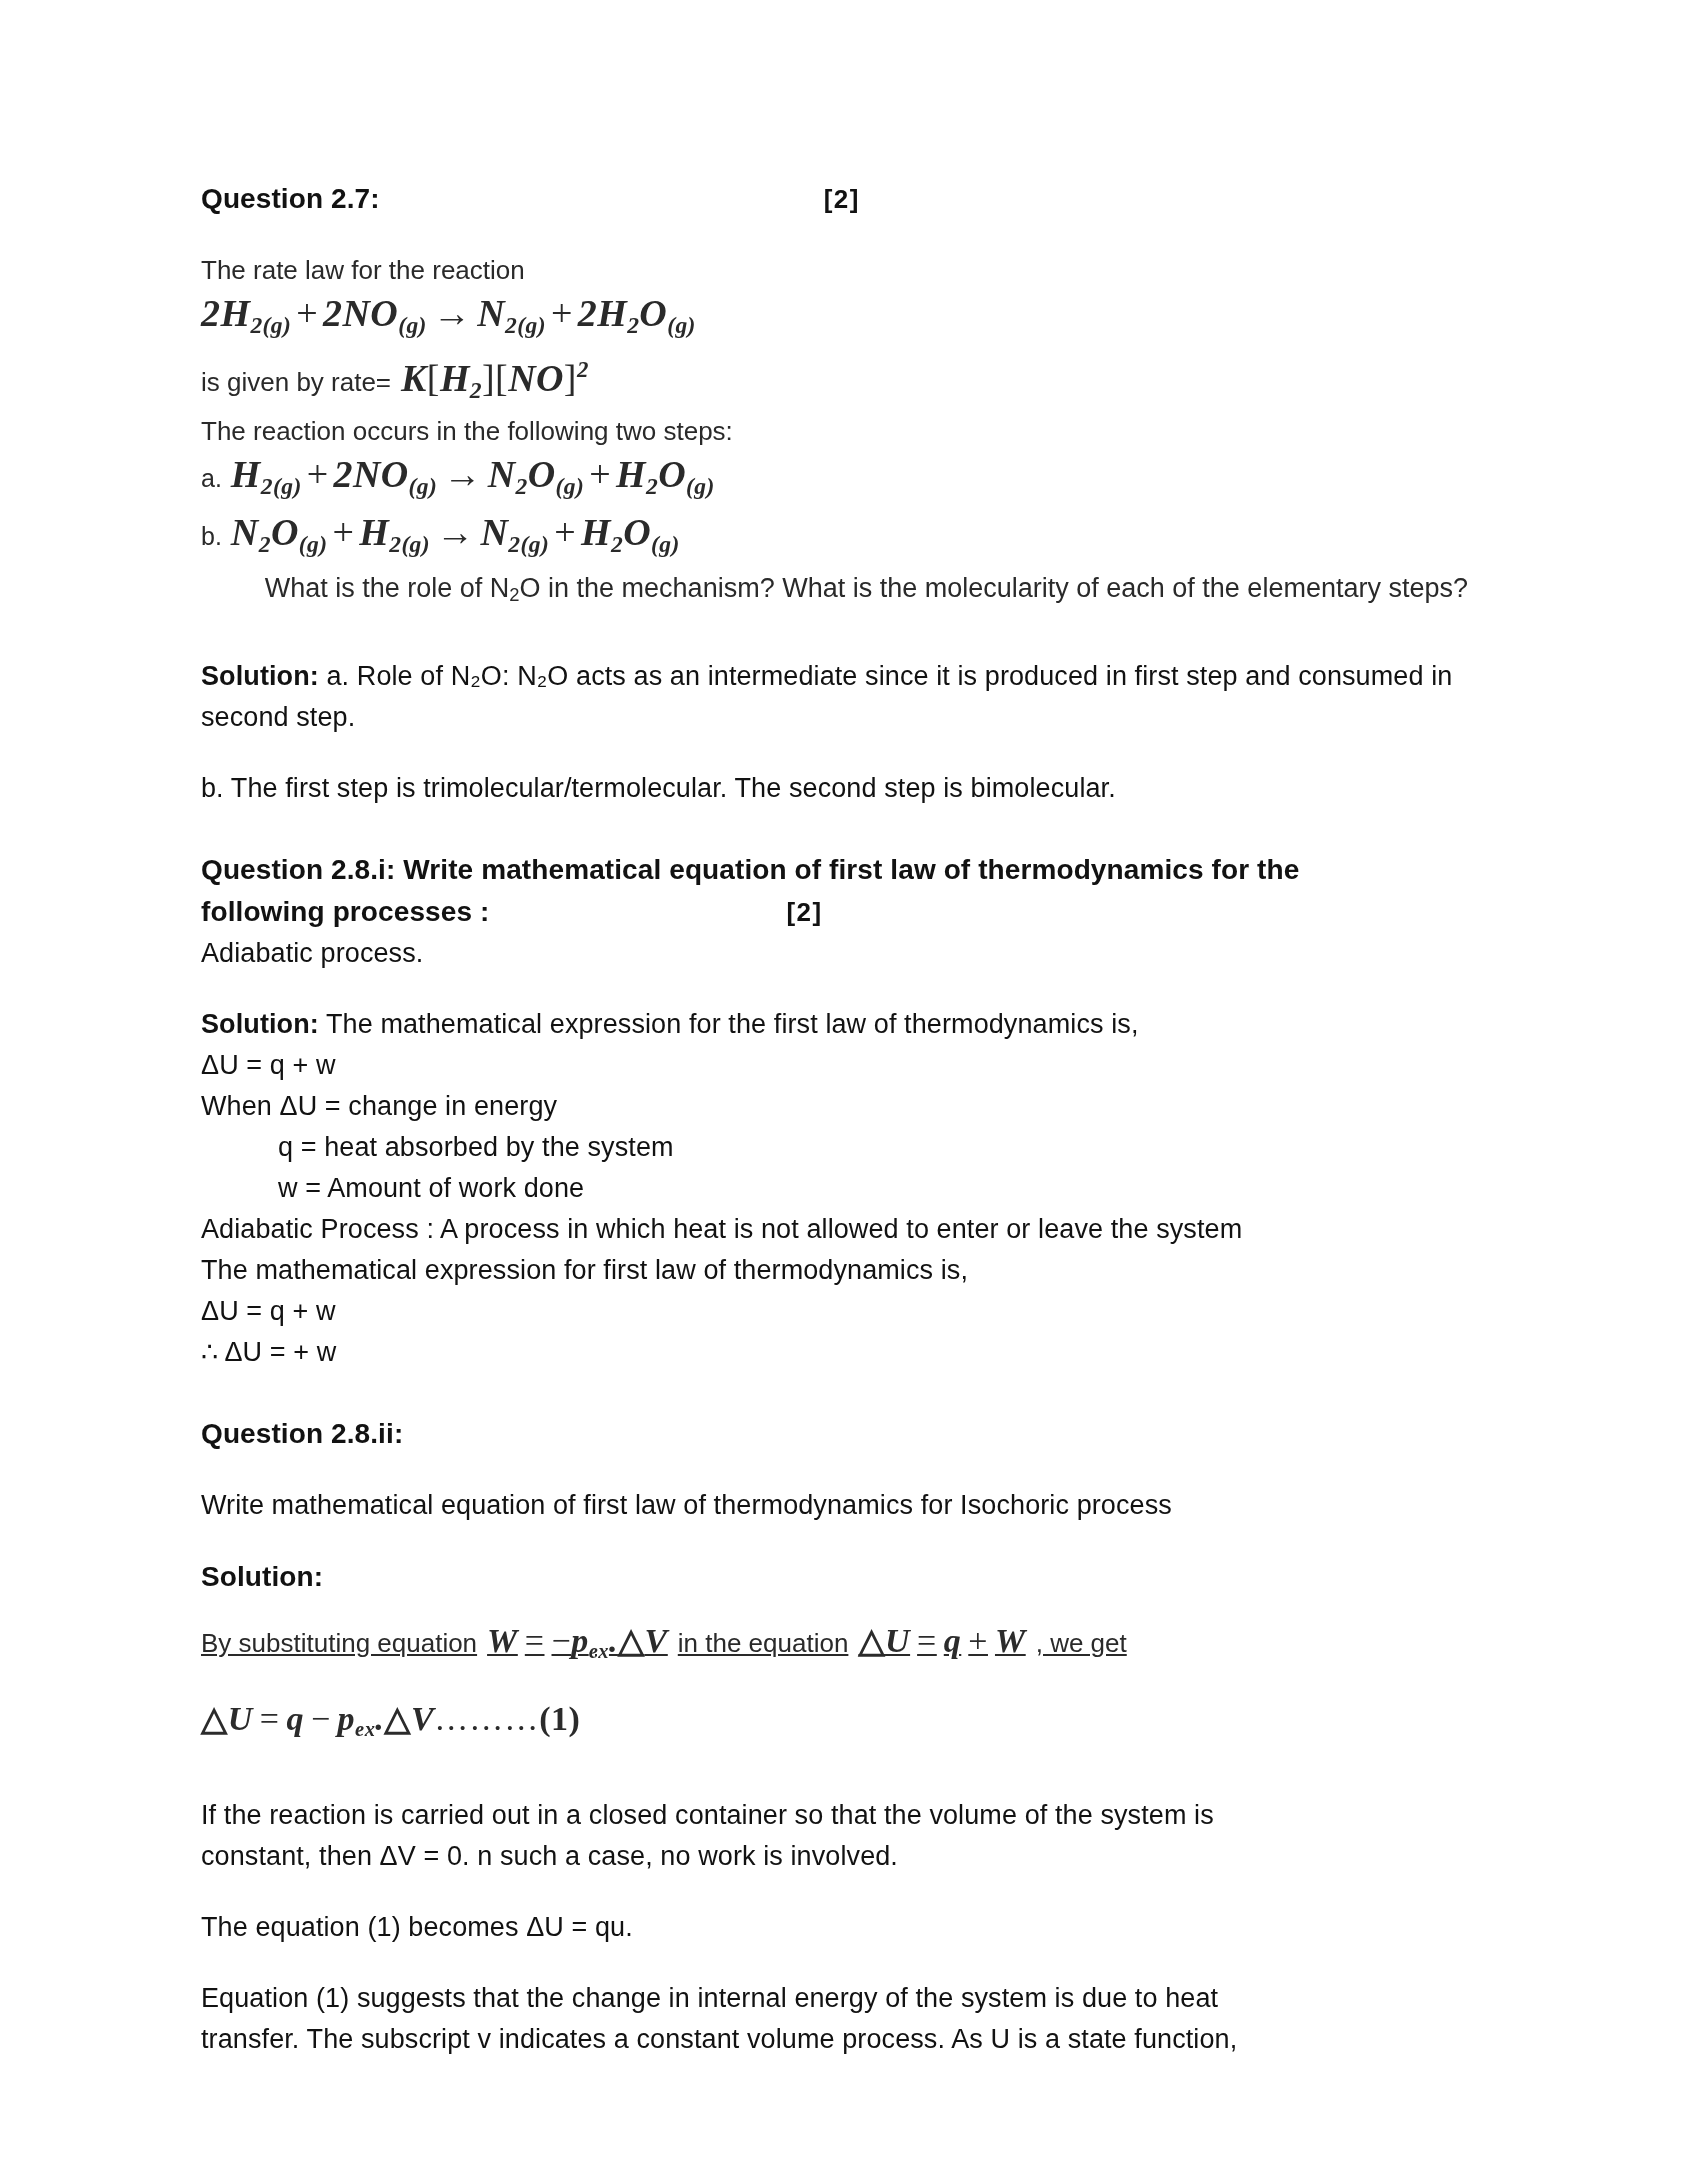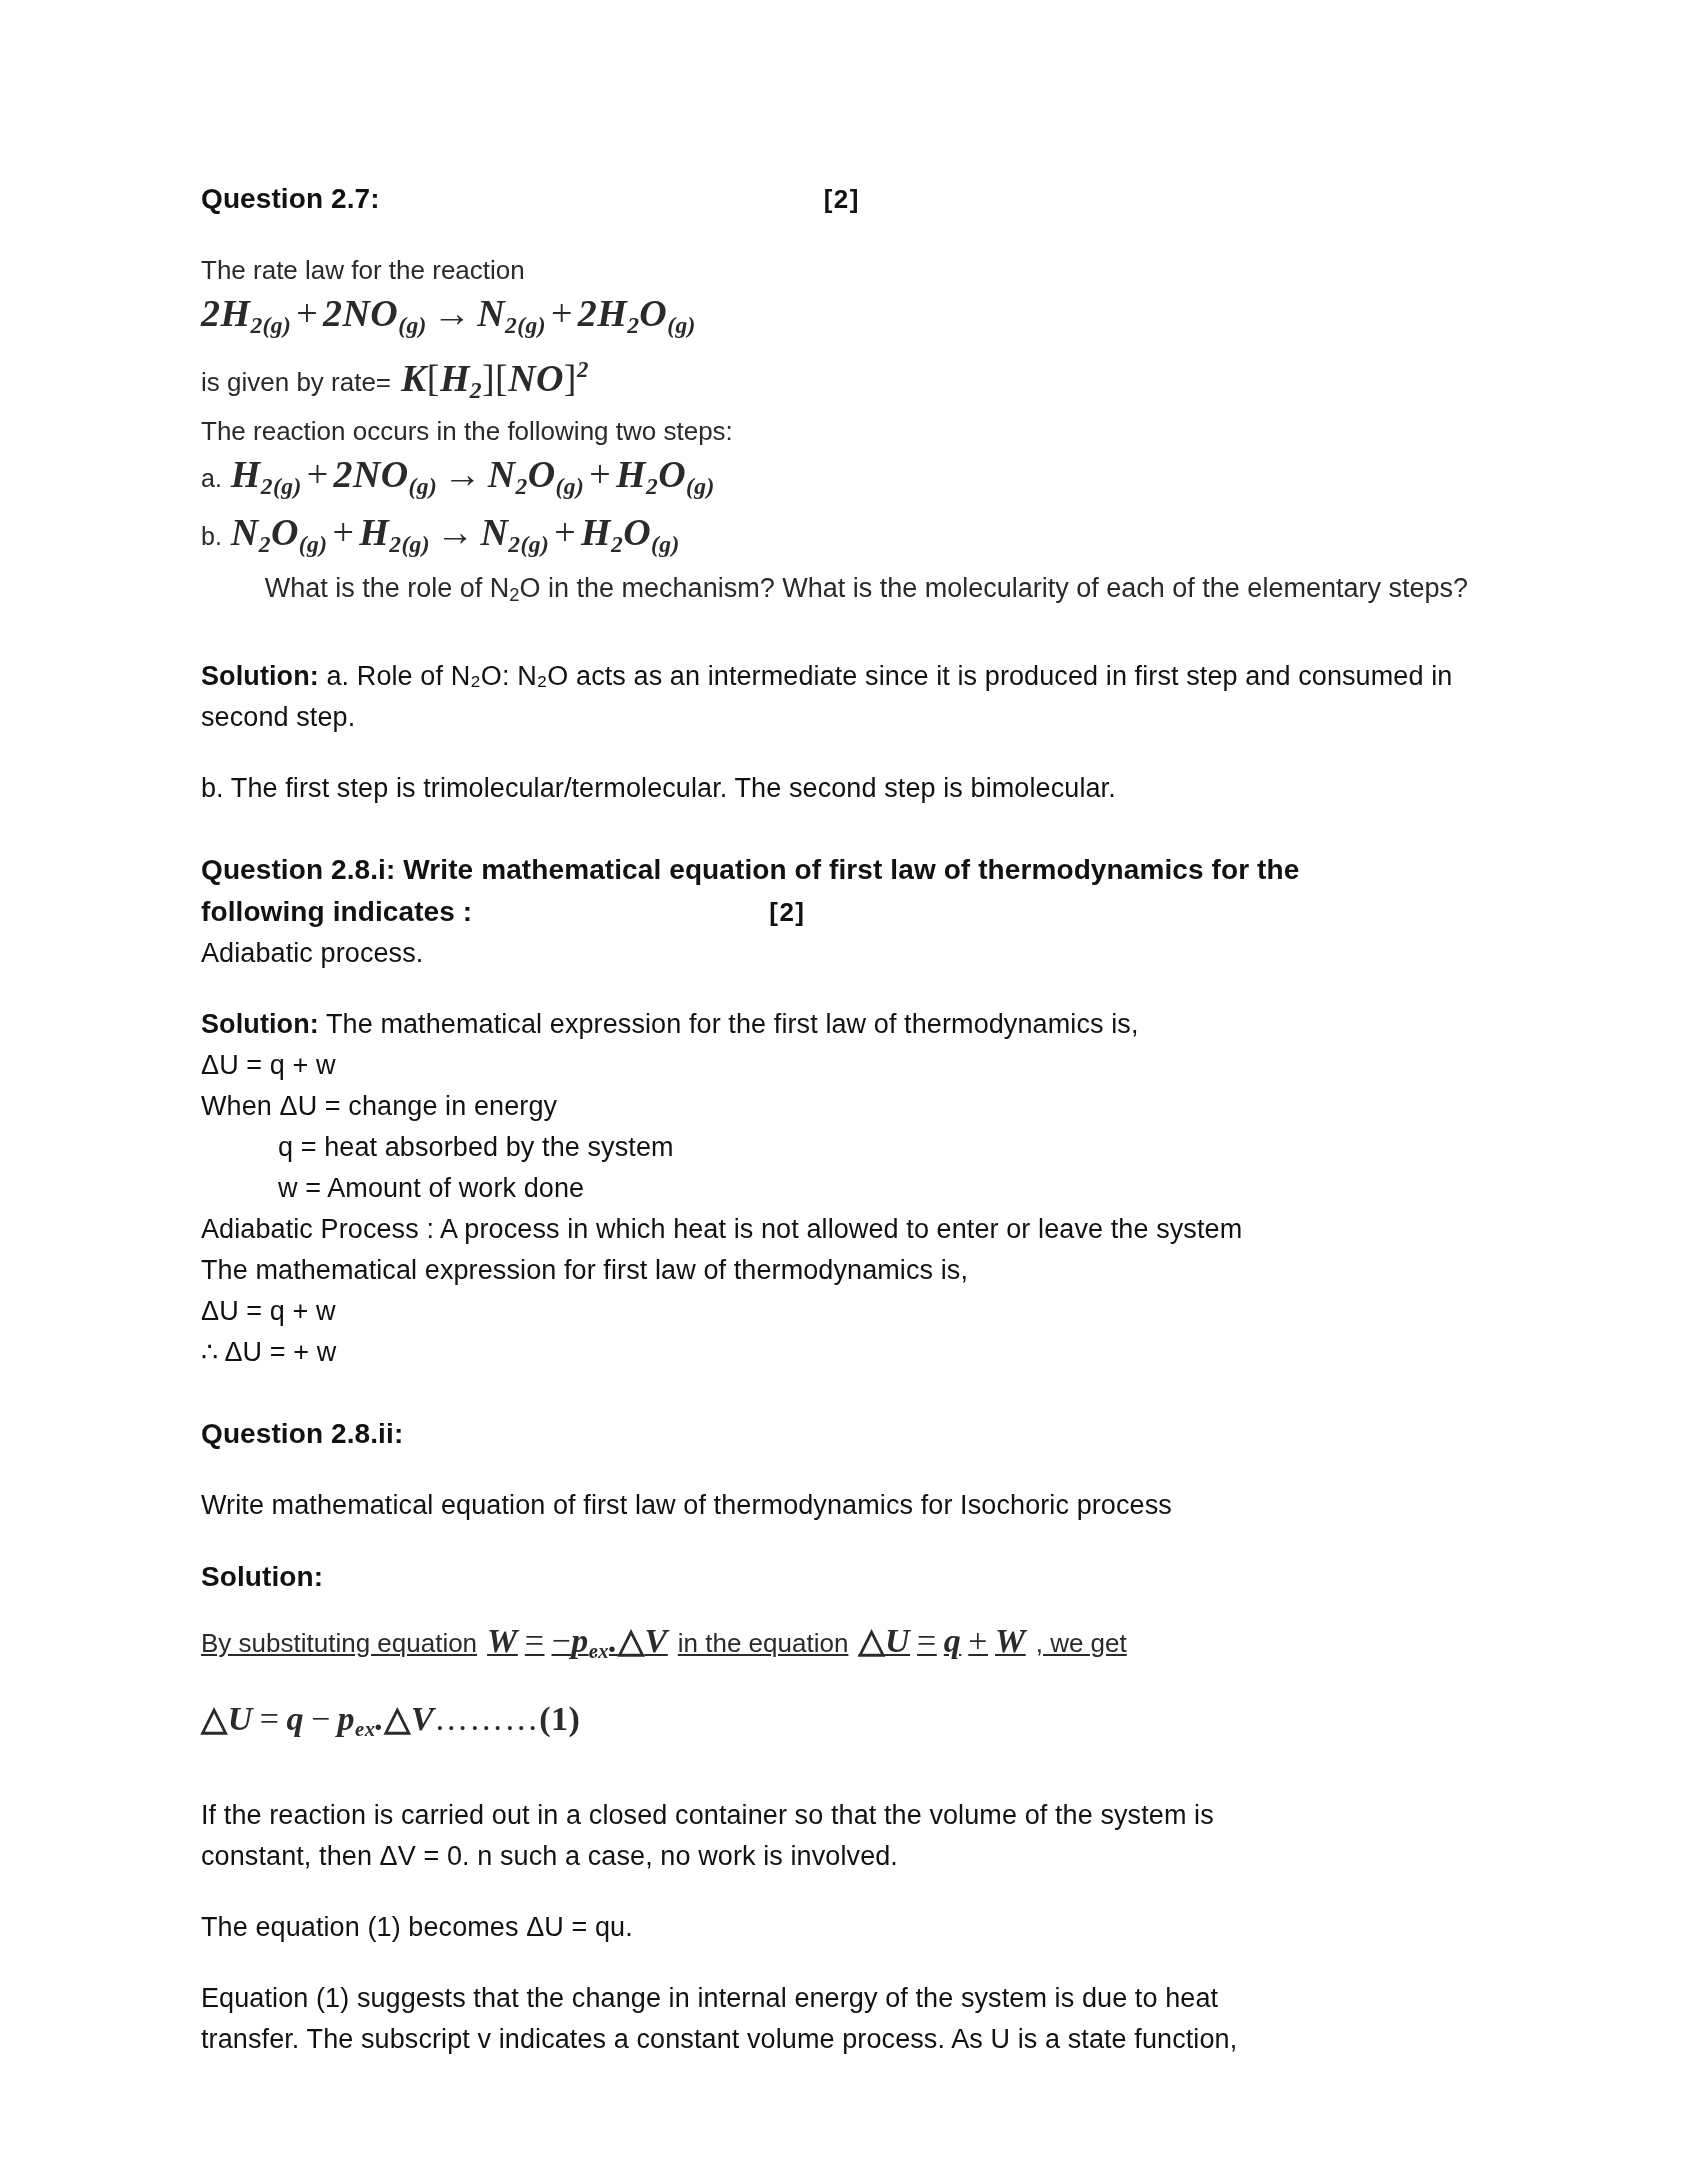--- a/index.html
+++ b/index.html
@@ -168,7 +168,7 @@
 
   <div class="qhead">Question 2.8.i: Write mathematical equation of first law of thermodynamics for the</div>
   <div class="qhead-row">
-    <span class="qhead qtitle">following indicates :</span>
+    <span class="qhead qtitle">following processes :</span>
     <span class="marks marks-pos-2">[2]</span>
   </div>
   <div class="para">Adiabatic process.</div>

